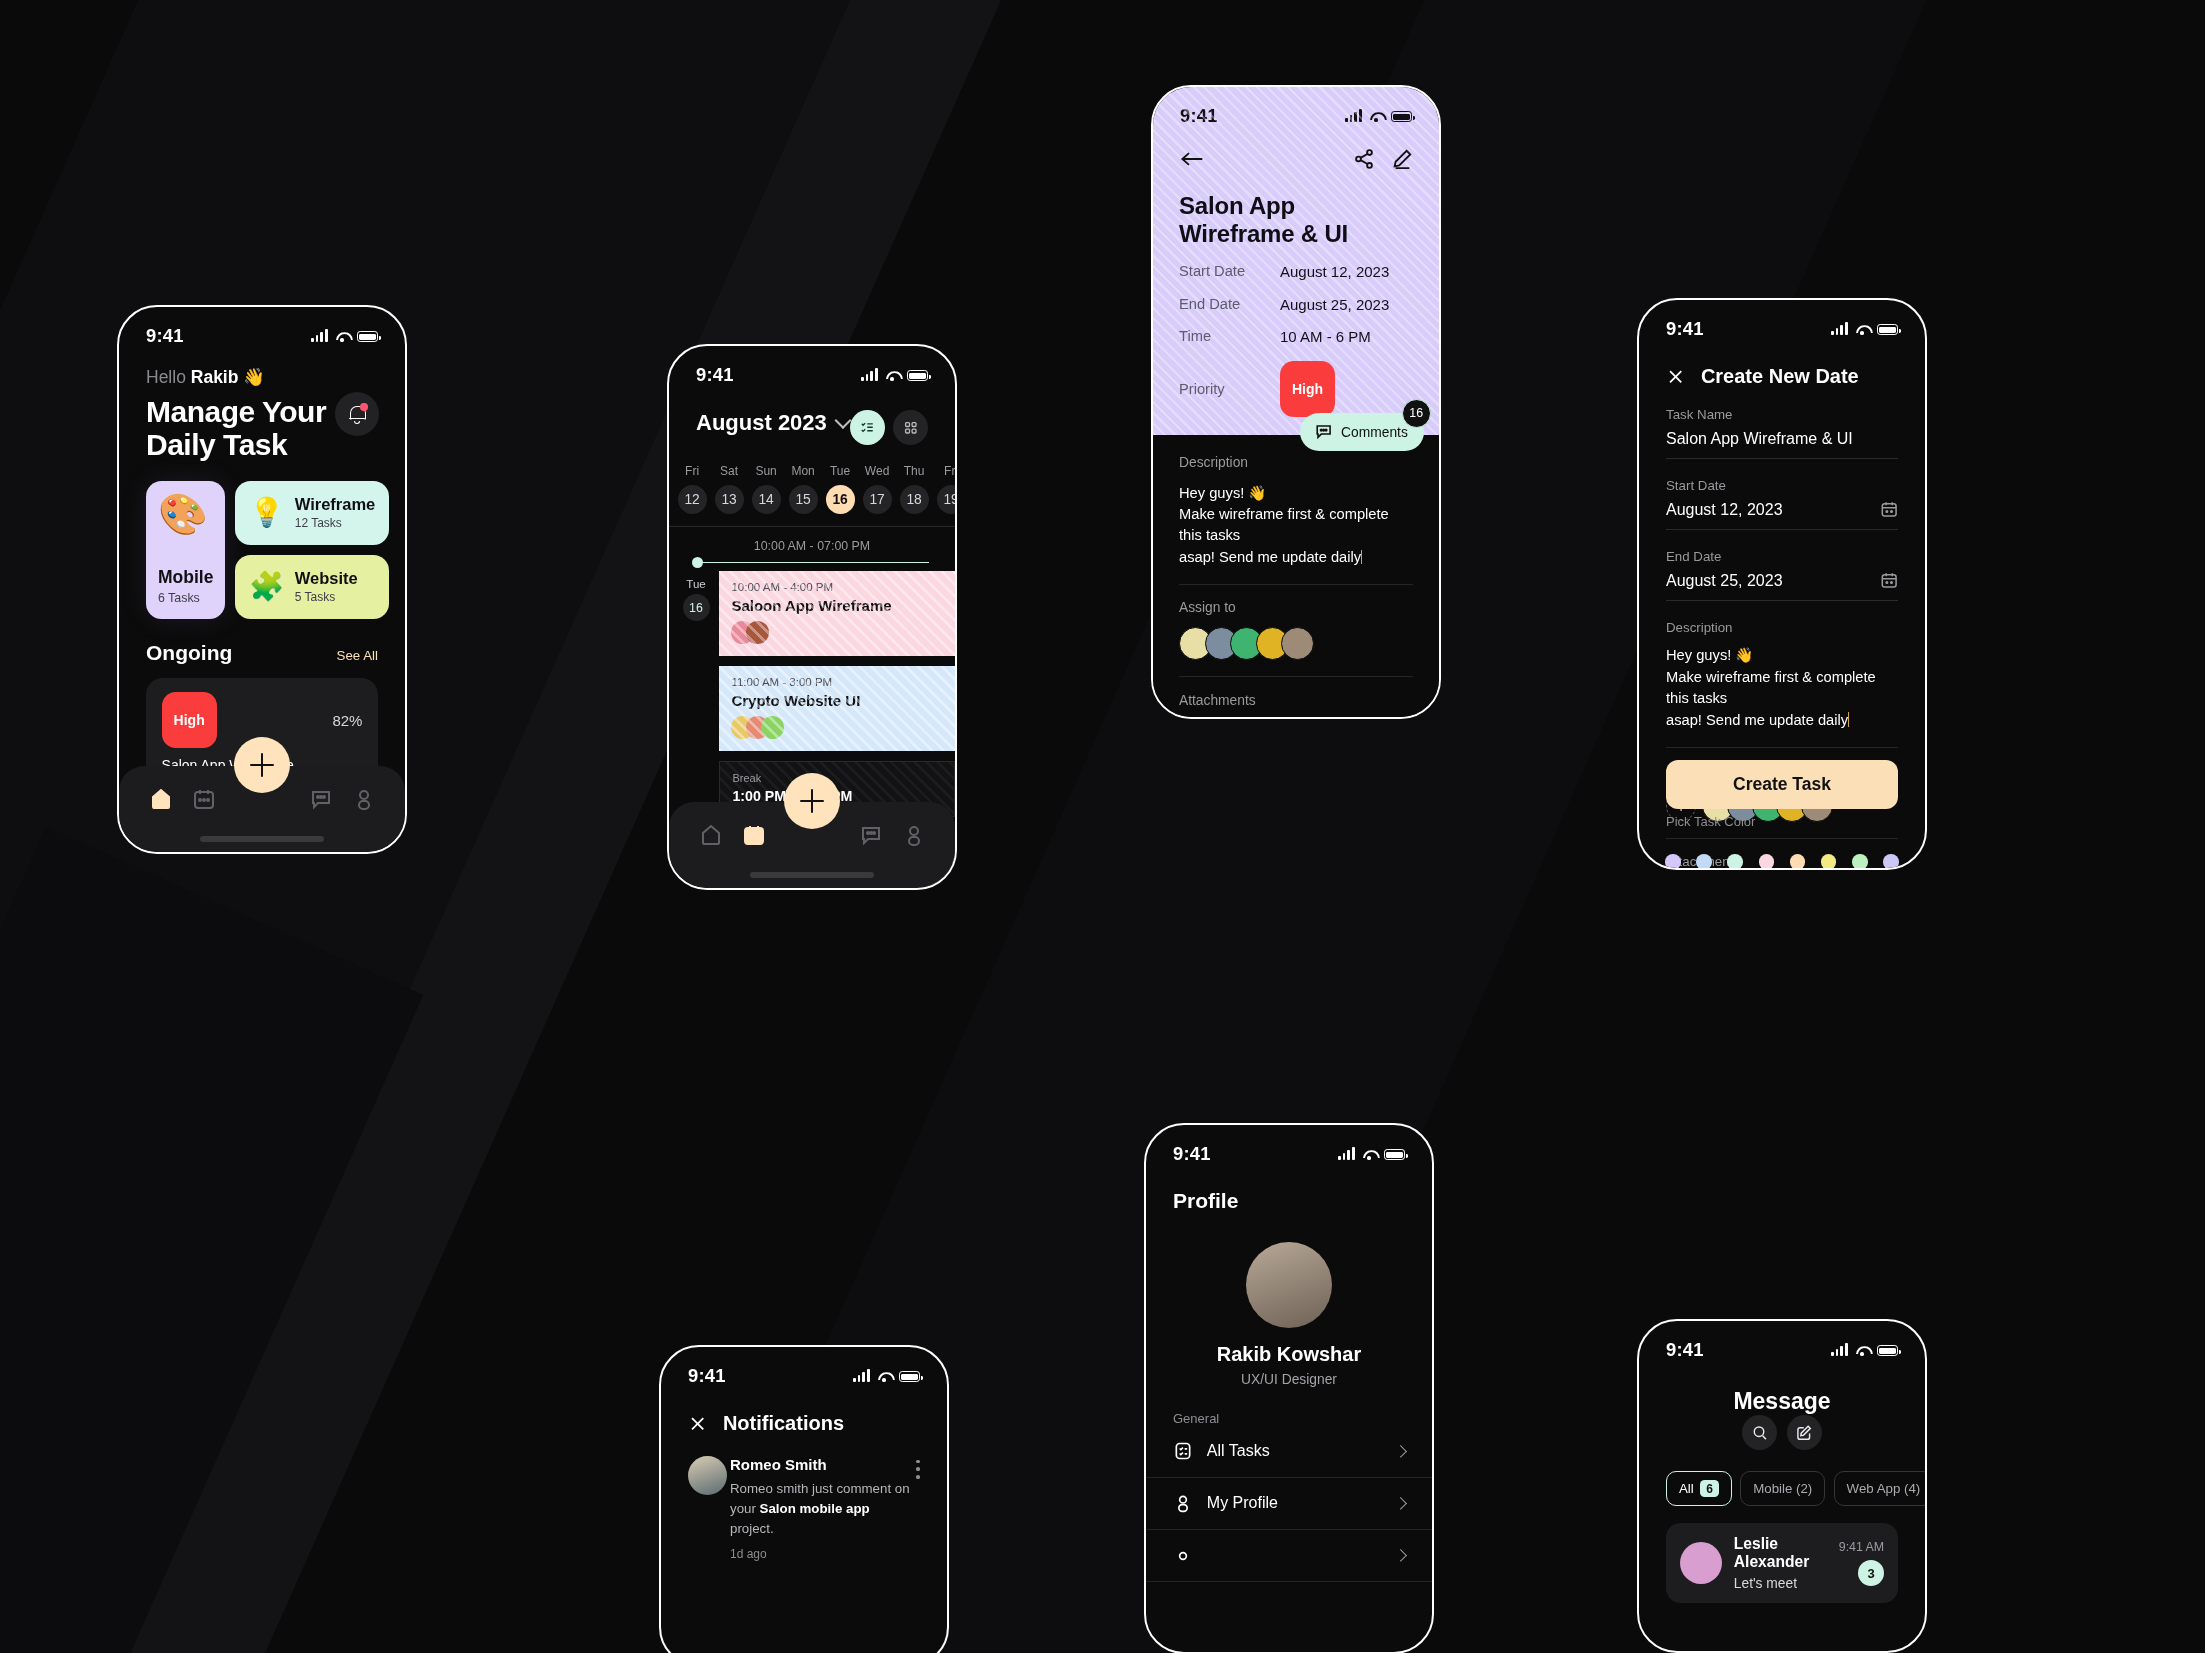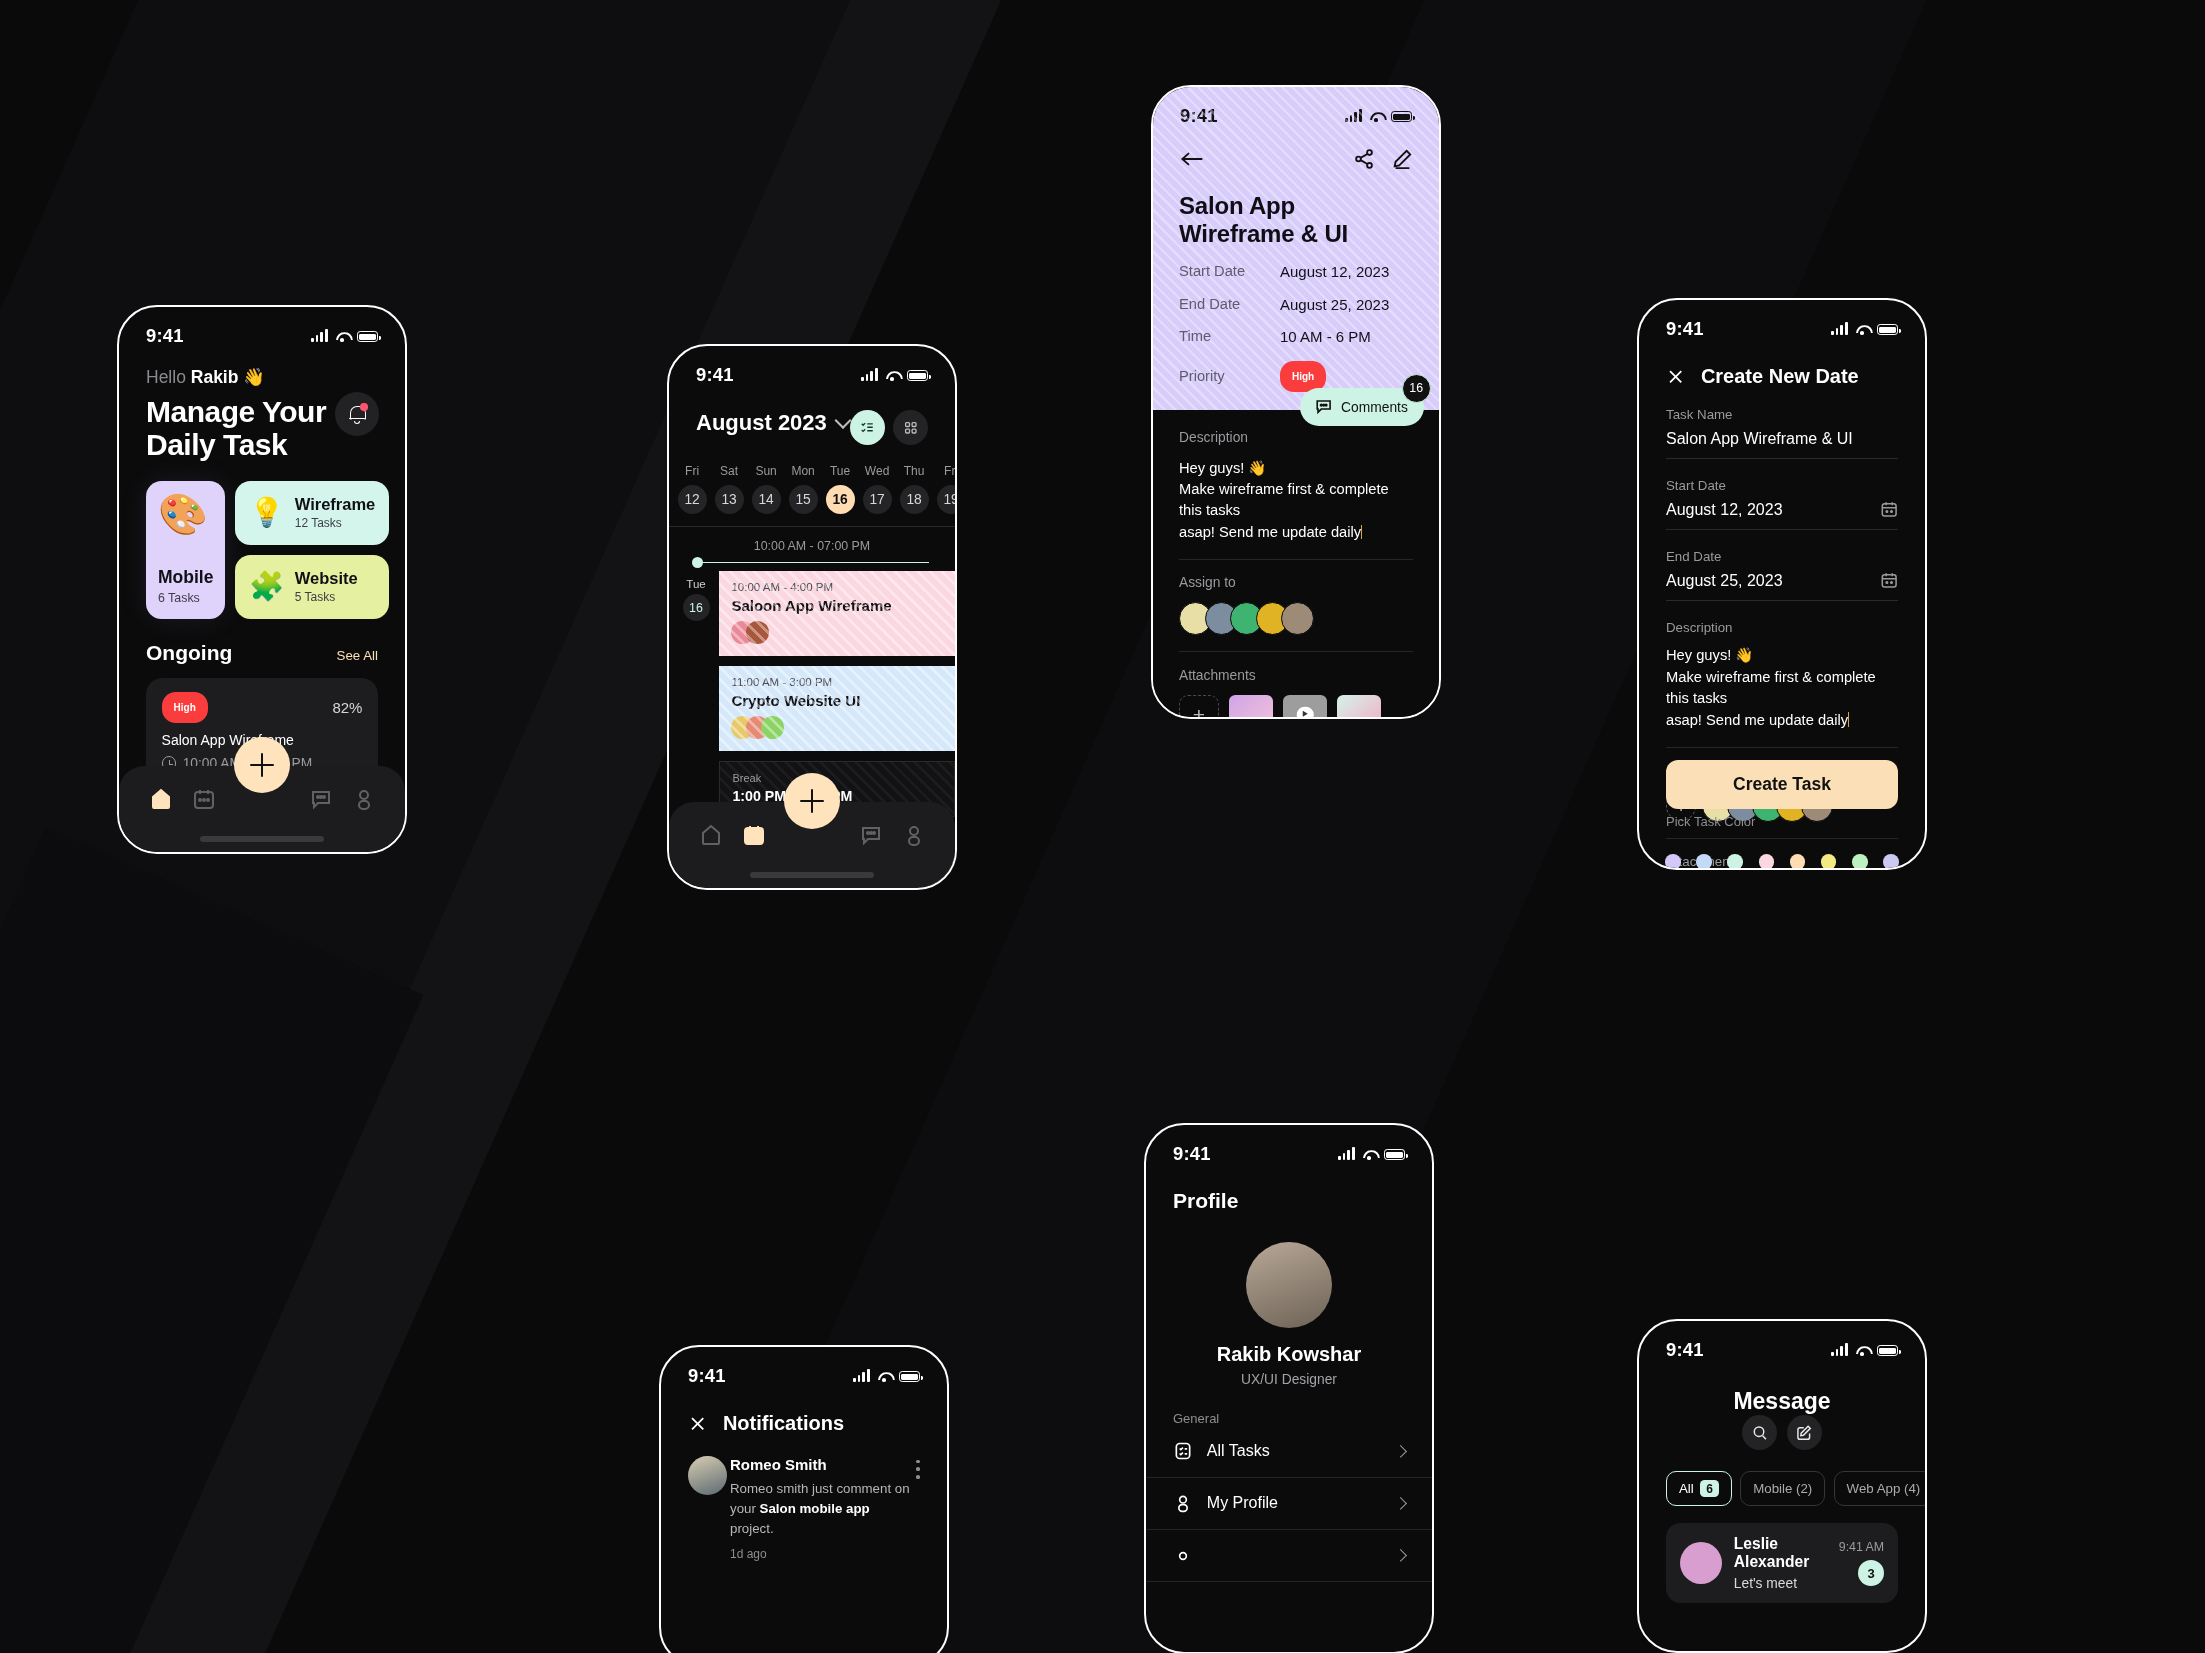--- a/index.html
+++ b/index.html
@@ -90,7 +90,7 @@
 
   .task-card { background:#1d1d1f; border-radius:16.5px; padding:13.8px 15.6px; margin-top:13.8px; position:relative; }
   .task-top { display:flex; justify-content:space-between; align-items:center; }
-  .pill { padding:10px 12px; border-radius:13.8px; font-size:10px; font-weight:600; color:#fff; }
+  .pill { padding:20px 12px; border-radius:13.8px; font-size:14px; font-weight:600; color:#fff; }
   .pill.high { background:#fa3c3c; }
   .pill.medium { background:#d9a116; }
   .pct { font-size:15px; color:#d6d6d8; }

